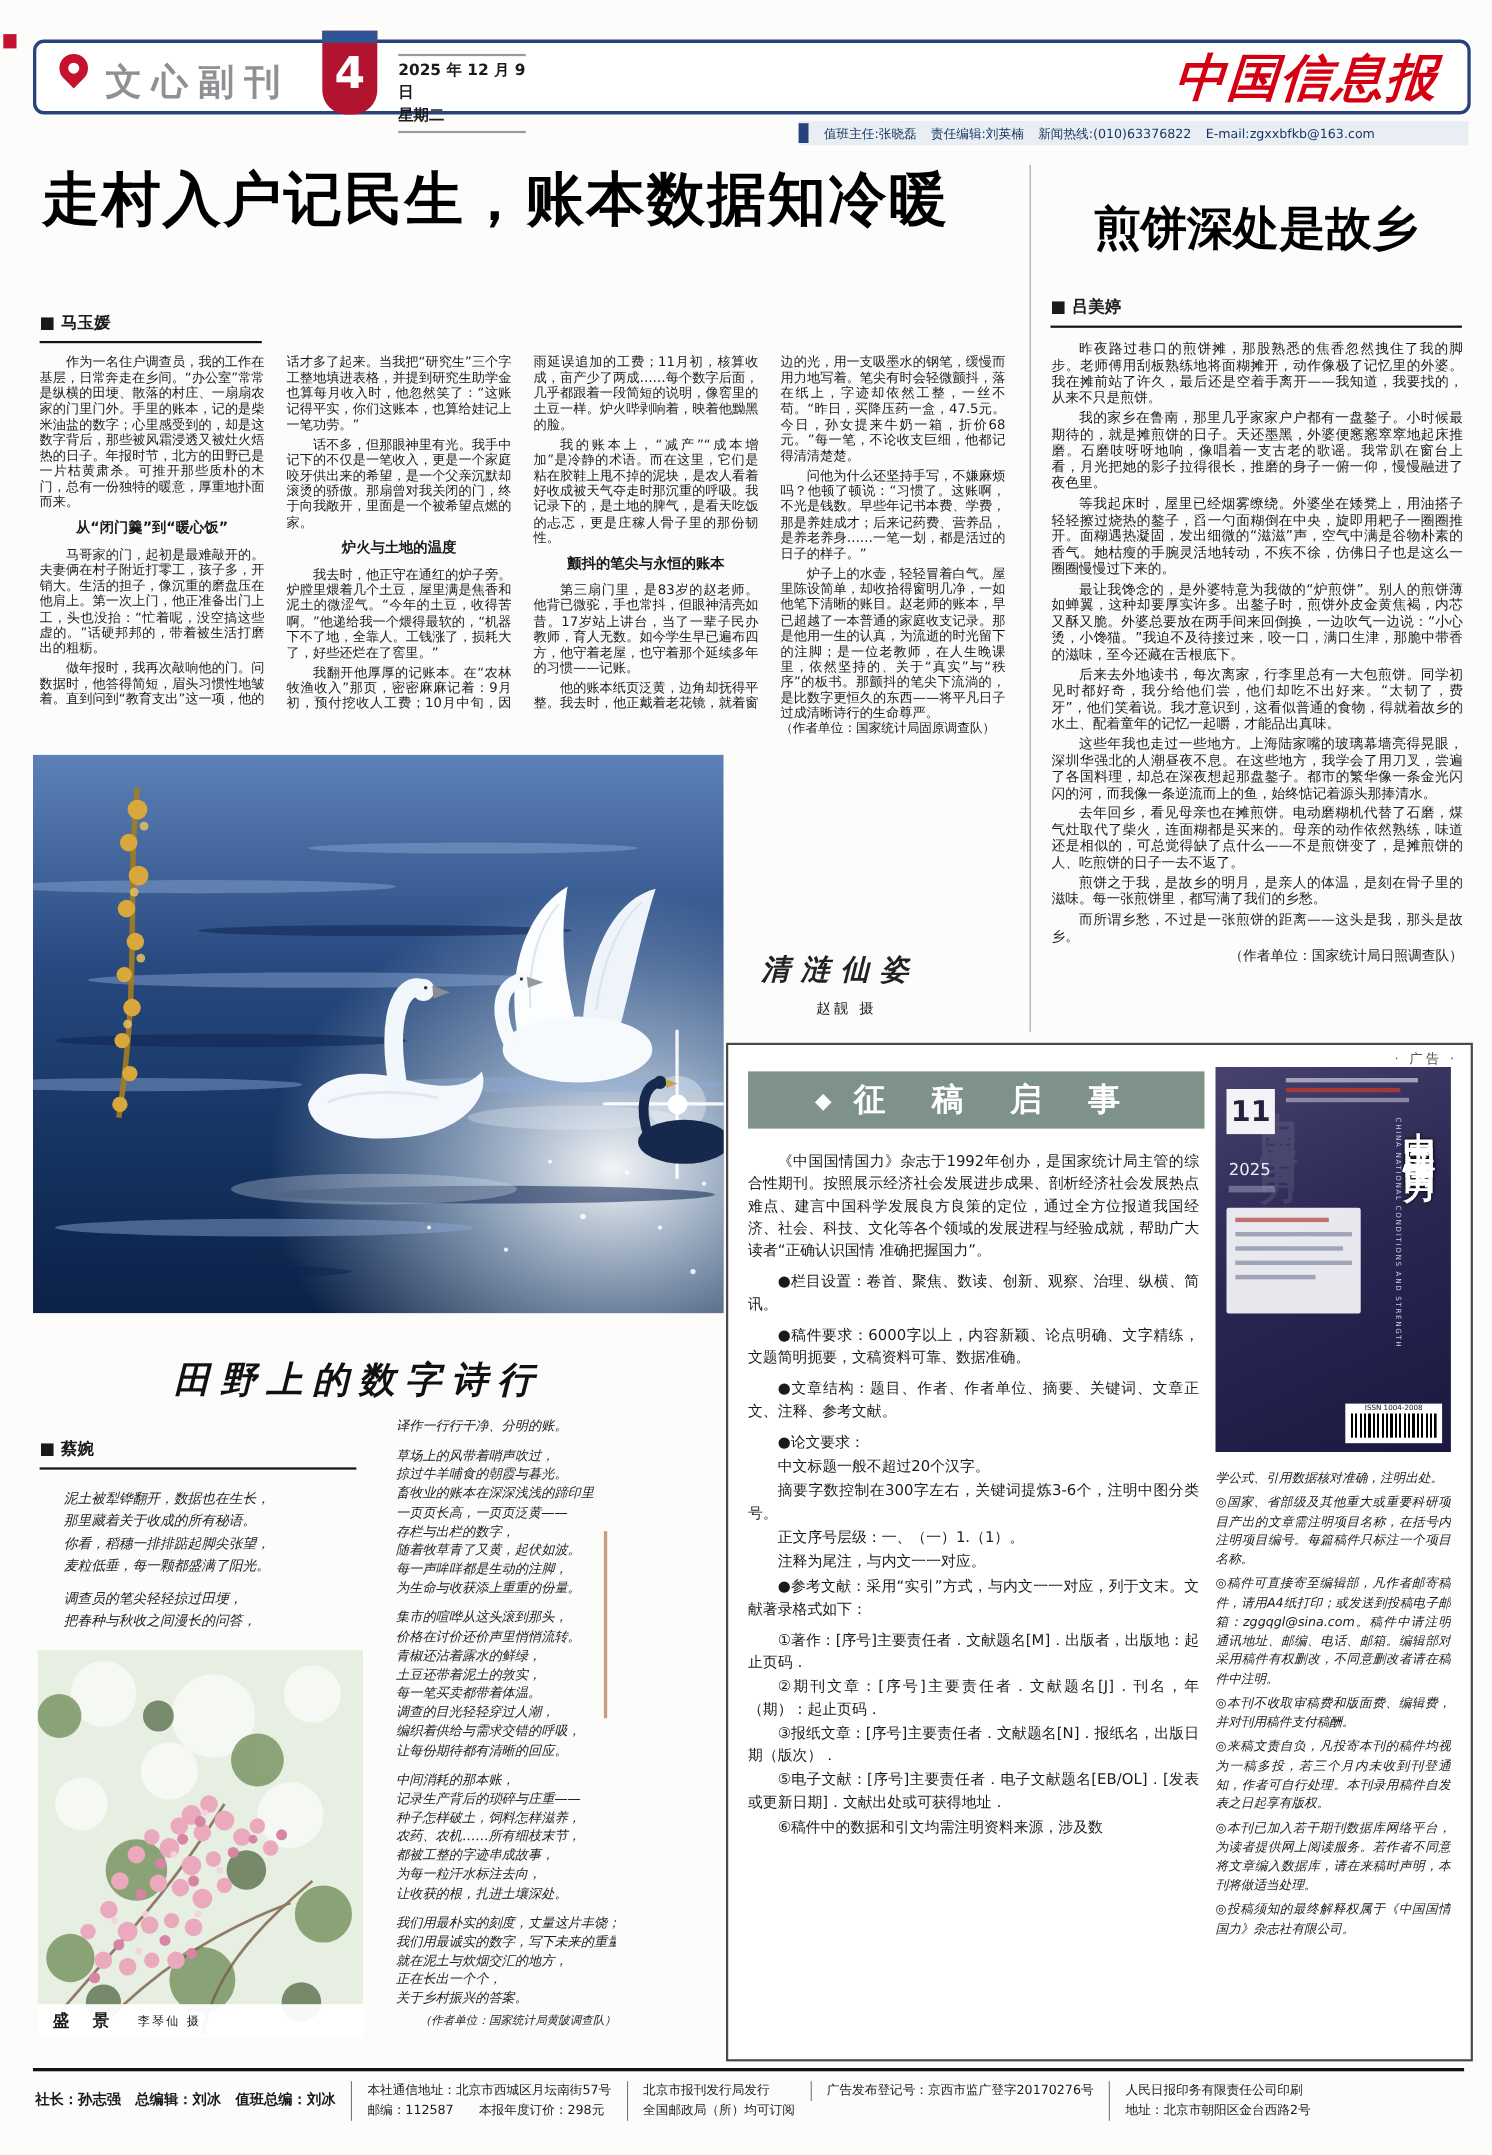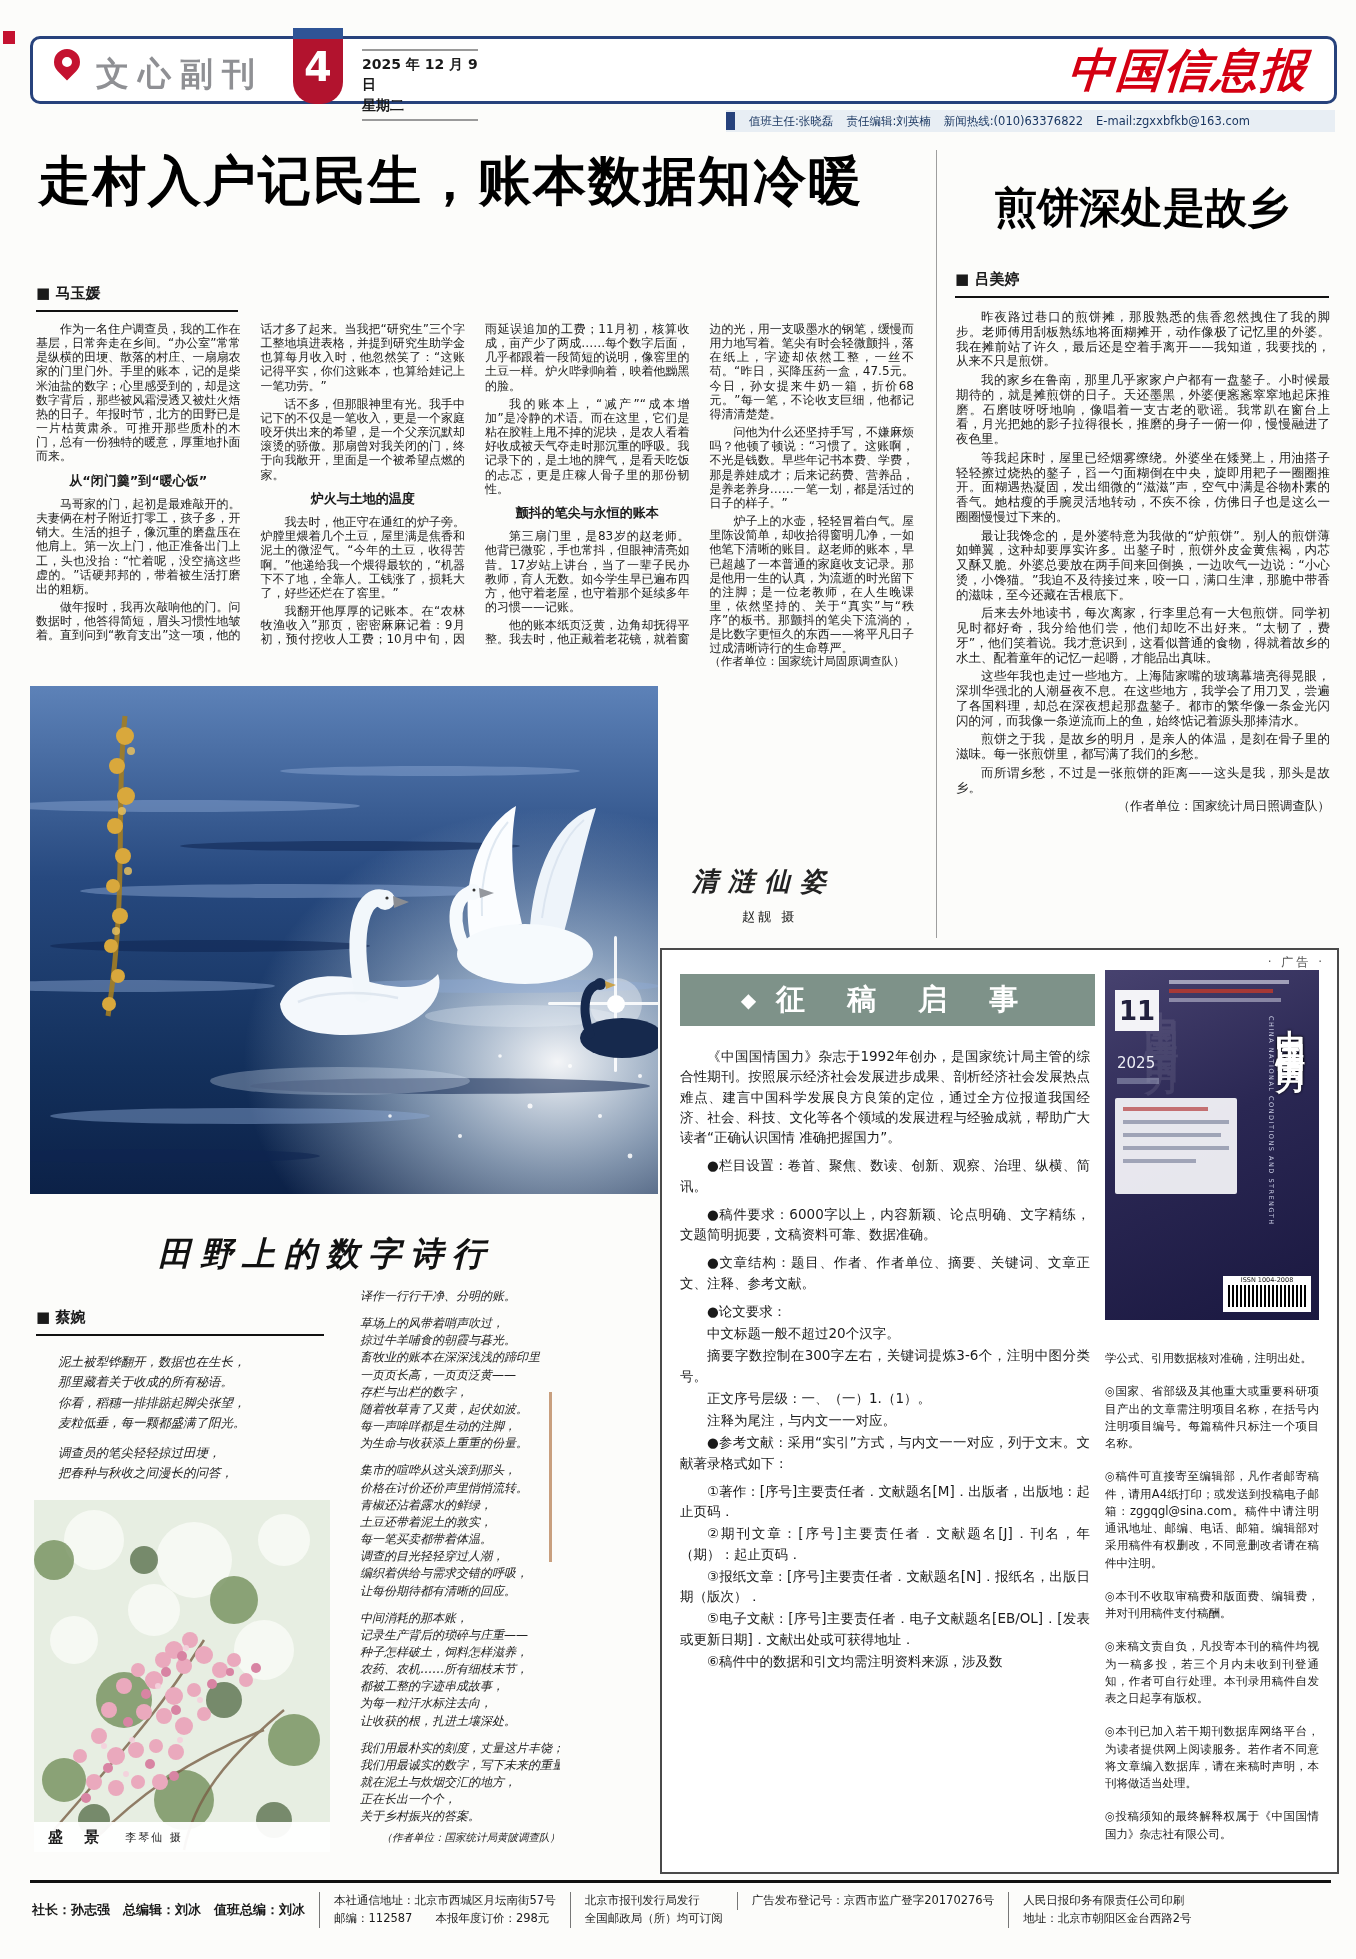--- a/index.html
+++ b/index.html
@@ -148,6 +148,7 @@
     <p class="p">最让我馋念的，是外婆特意为我做的“炉煎饼”。别人的煎饼薄如蝉翼，这种却要厚实许多。出鏊子时，煎饼外皮金黄焦褐，内芯又酥又脆。外婆总要放在两手间来回倒换，一边吹气一边说：“小心烫，小馋猫。”我迫不及待接过来，咬一口，满口生津，那脆中带香的滋味，至今还藏在舌根底下。</p>
     <p class="p">后来去外地读书，每次离家，行李里总有一大包煎饼。同学初见时都好奇，我分给他们尝，他们却吃不出好来。“太韧了，费牙”，他们笑着说。我才意识到，这看似普通的食物，得就着故乡的水土、配着童年的记忆一起嚼，才能品出真味。</p>
     <p class="p">这些年我也走过一些地方。上海陆家嘴的玻璃幕墙亮得晃眼，深圳华强北的人潮昼夜不息。在这些地方，我学会了用刀叉，尝遍了各国料理，却总在深夜想起那盘鏊子。都市的繁华像一条金光闪闪的河，而我像一条逆流而上的鱼，始终惦记着源头那捧清水。</p>
+    <p class="p">去年回乡，看见母亲也在摊煎饼。电动磨糊机代替了石磨，煤气灶取代了柴火，连面糊都是买来的。母亲的动作依然熟练，味道还是相似的，可总觉得缺了点什么——不是煎饼变了，是摊煎饼的人、吃煎饼的日子一去不返了。</p>
     <p class="p">煎饼之于我，是故乡的明月，是亲人的体温，是刻在骨子里的滋味。每一张煎饼里，都写满了我们的乡愁。</p>
     <p class="p">而所谓乡愁，不过是一张煎饼的距离——这头是我，那头是故乡。</p>
     <p class="attr">（作者单位：国家统计局日照调查队）</p>

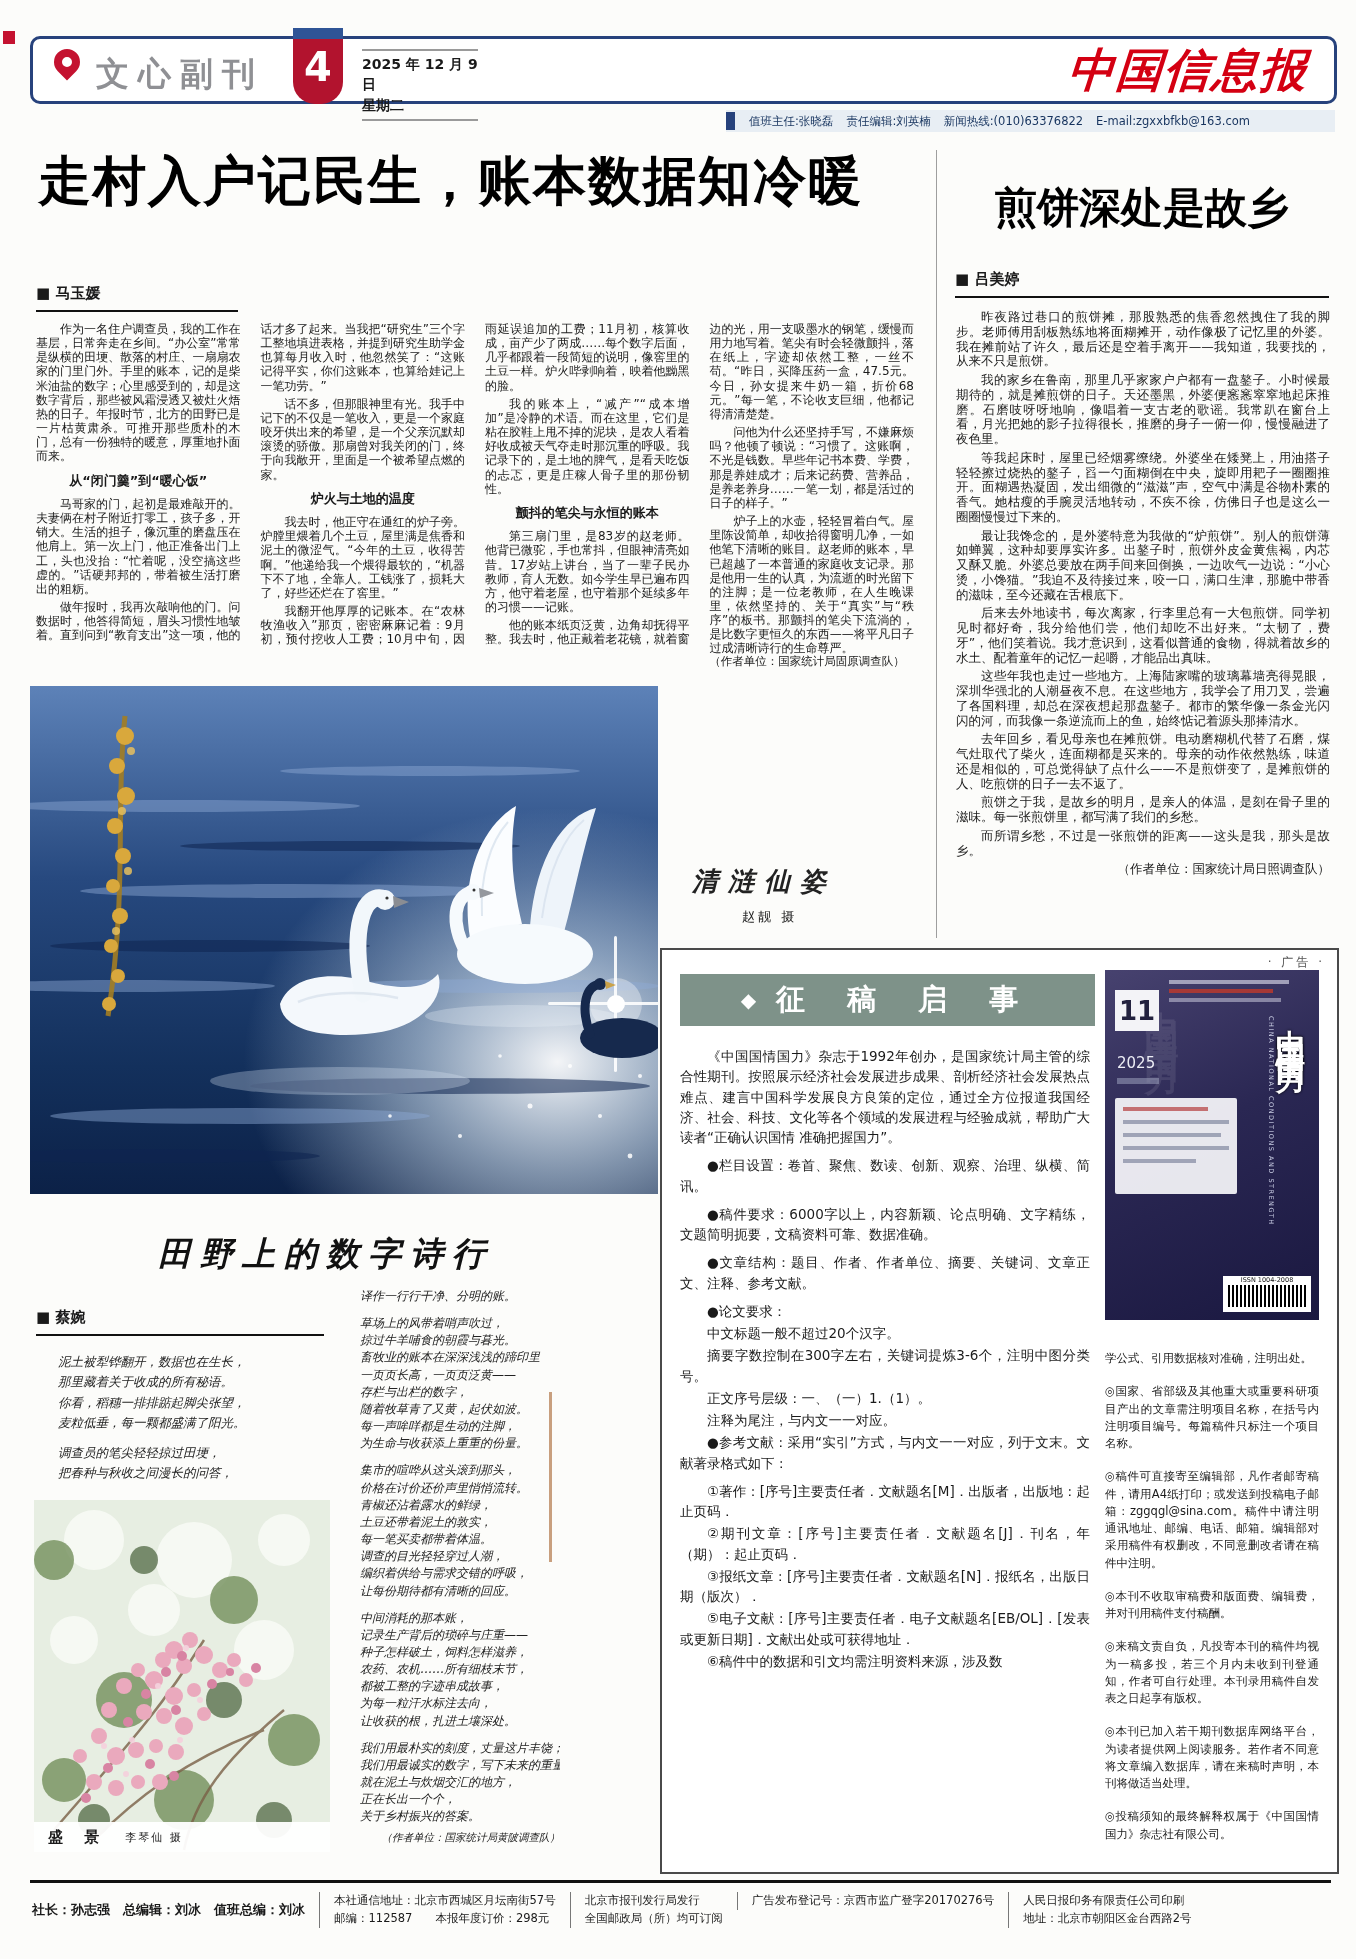--- a/index.html
+++ b/index.html
@@ -65,7 +65,7 @@
   .ad-left p{margin:0 0 8px 0;text-indent:2em;}
   .ad-left p.sub{margin-bottom:2px;}
   .ad-right{position:absolute;left:443px;top:384px;width:214px;height:516px;font-size:11.5px;line-height:1.5;text-align:justify;overflow:hidden;}
-  .ad-right p{margin:16px 0 5px 0;text-indent:0;}
+  .ad-right p{margin:1px 0 5px 0;text-indent:0;font-style:italic;}
   
   .cover{position:absolute;left:443px;top:20px;width:214px;height:350px;overflow:hidden;
          background:linear-gradient(155deg,#47426f 0%,#2a2753 45%,#1a1840 100%);color:#fff;}

